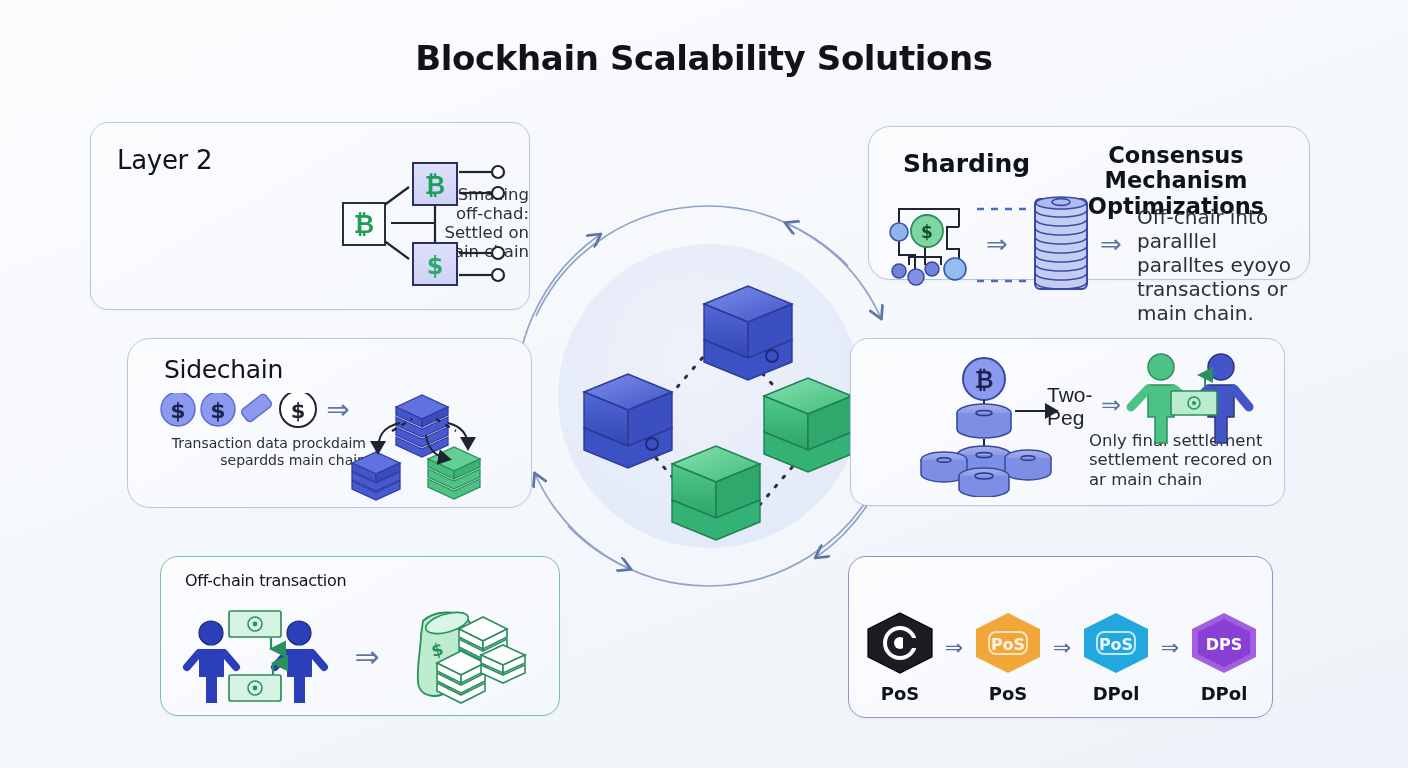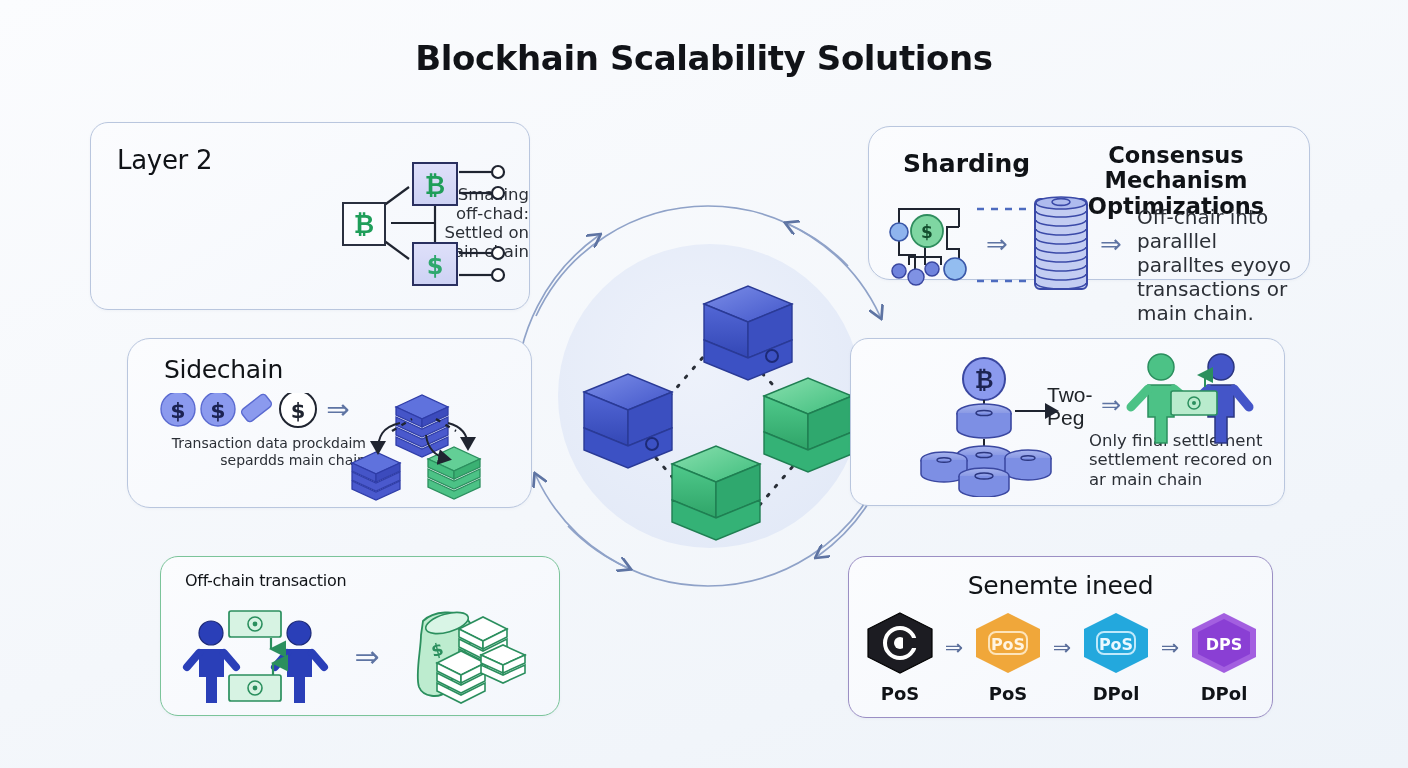--- a/index.html
+++ b/index.html
@@ -487,7 +487,6 @@
   </div>
 
   <div class="card purple" id="card-consensus">
-    <div class="card-title">Senemte ineed</div>
 
     <div id="hex-row">
 

